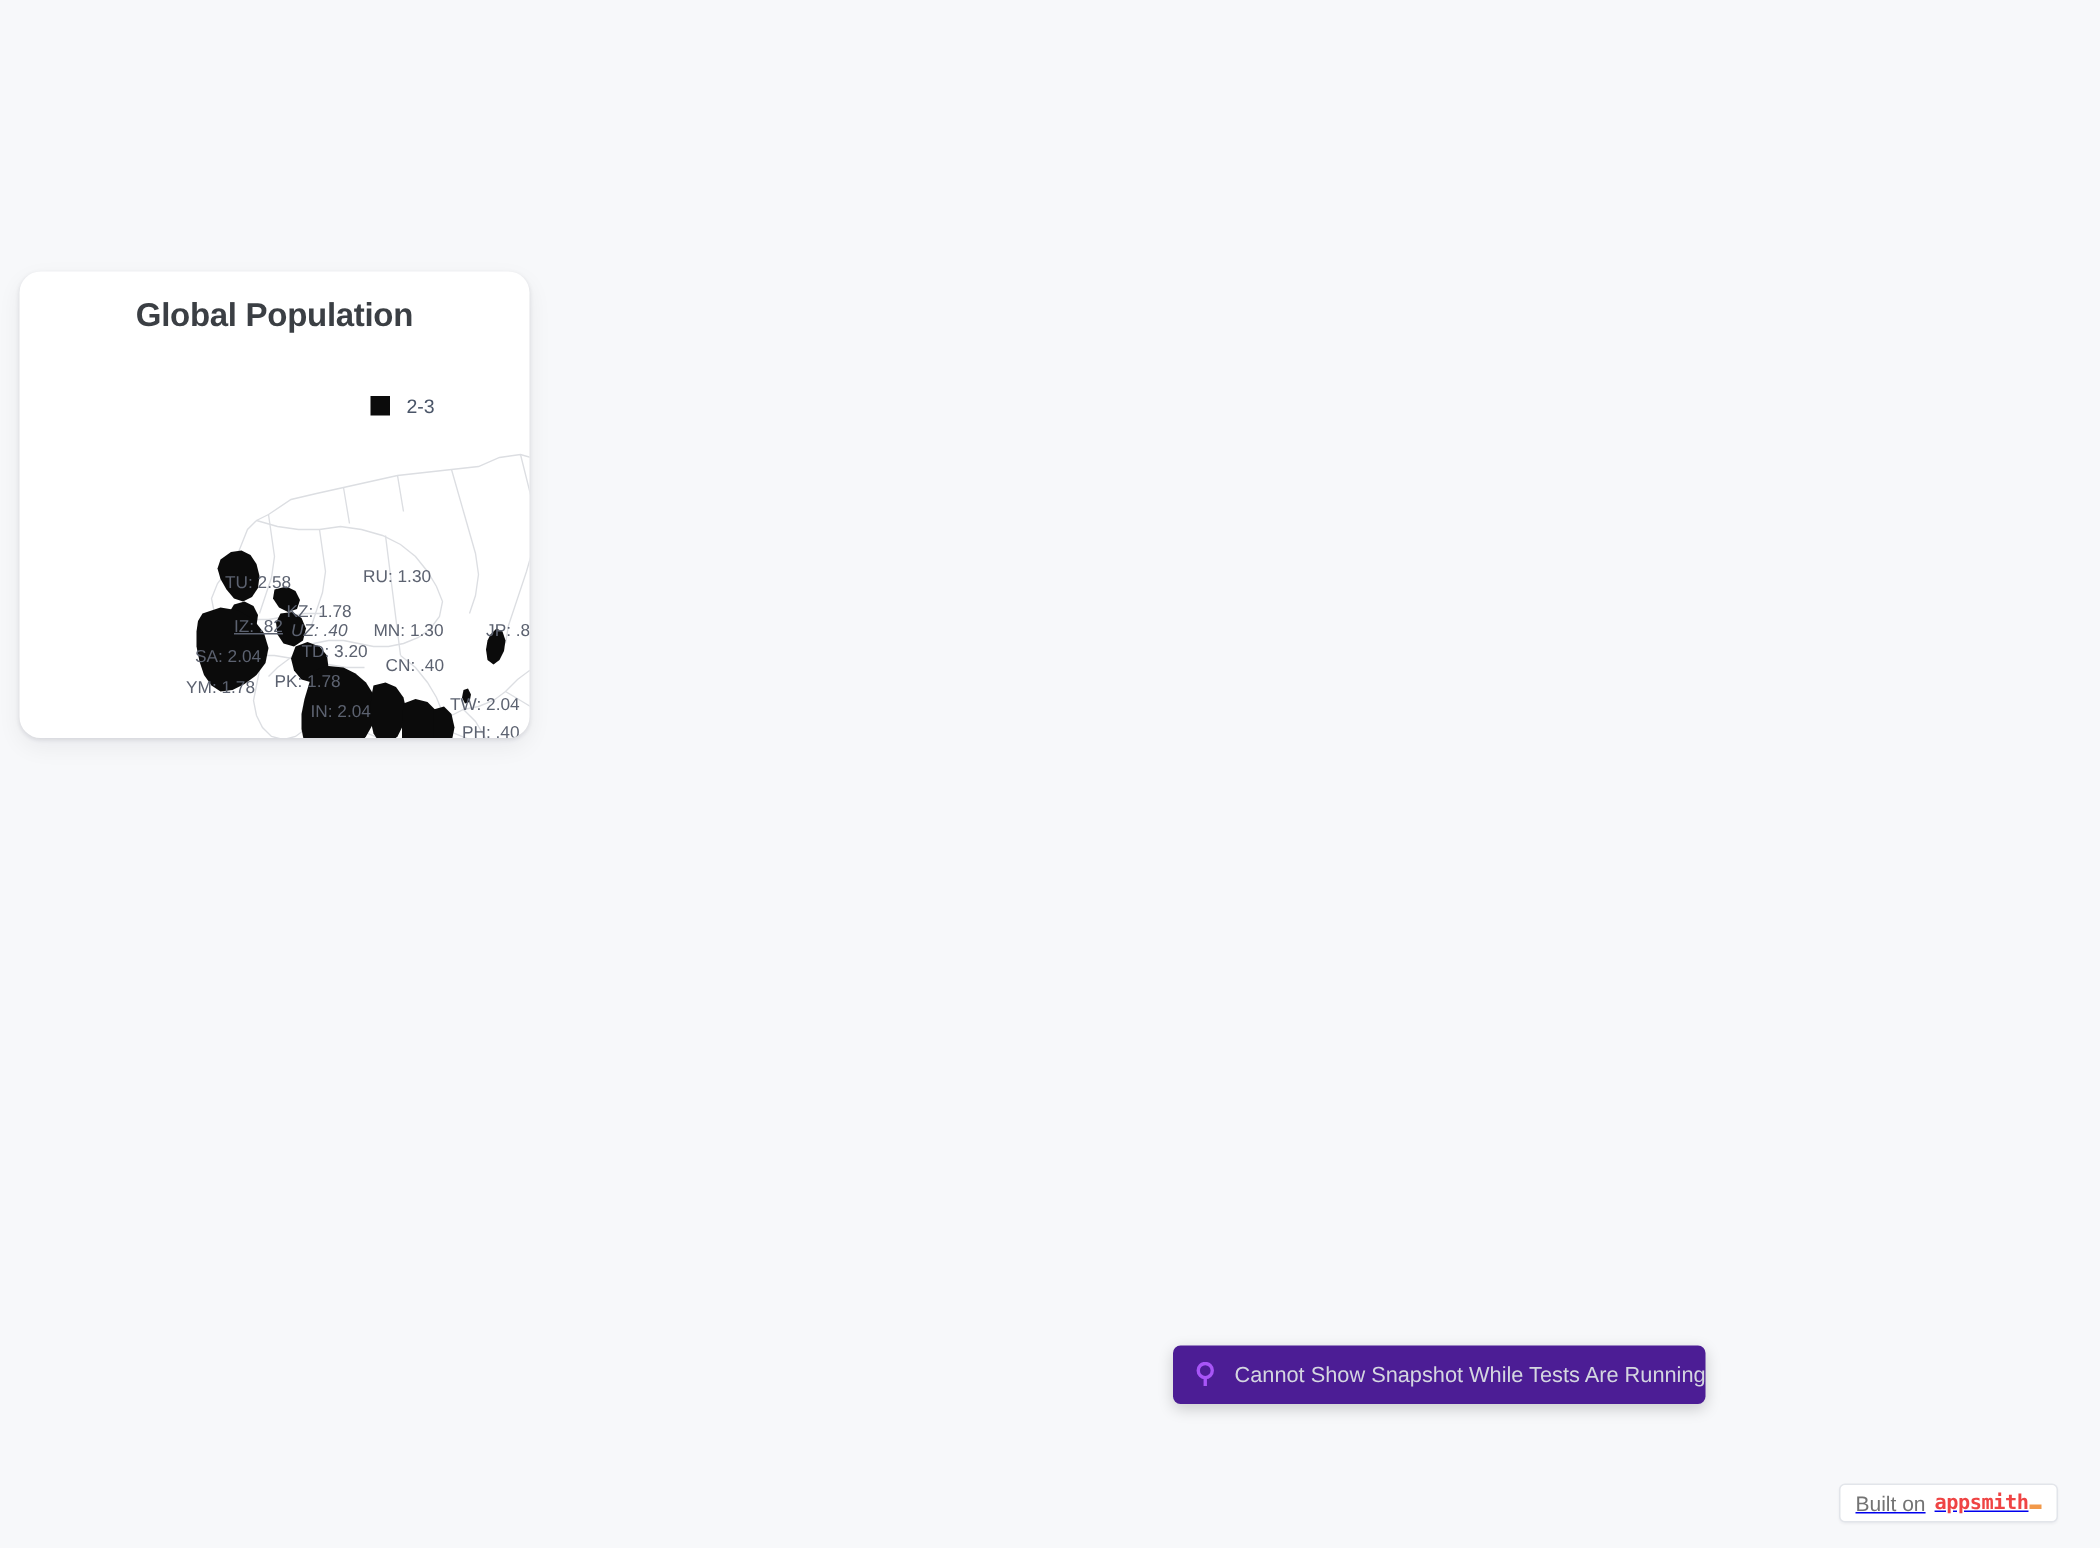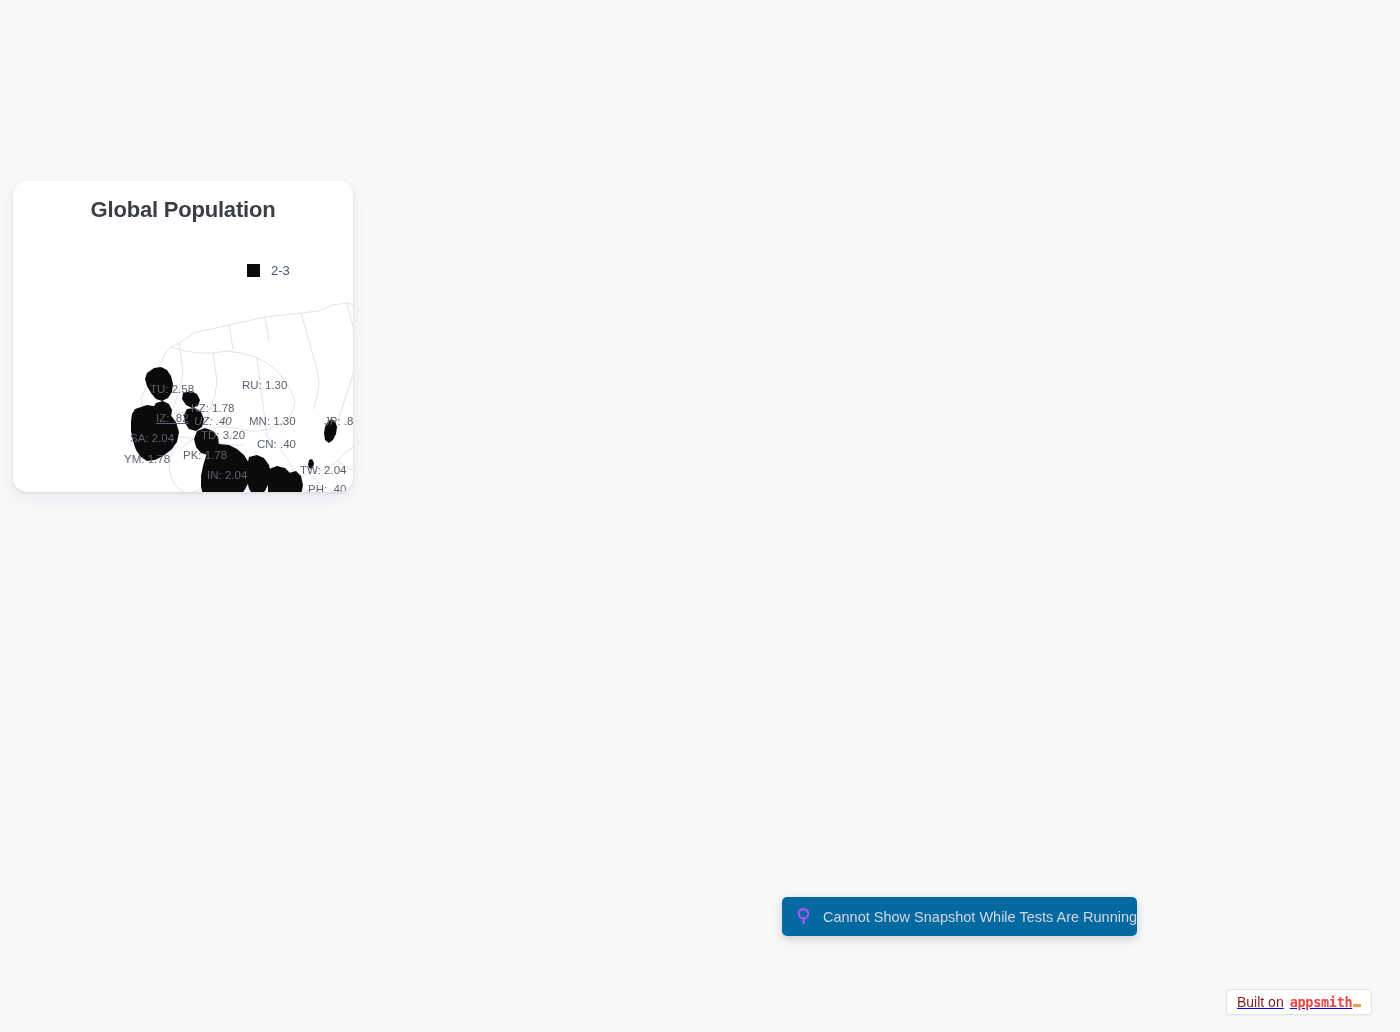--- a/index.html
+++ b/index.html
@@ -97,7 +97,7 @@
     top: 897px;
     width: 355px;
     height: 39px;
-    background: #0369a1;
+    background: #4c1d95;
     border-radius: 5px;
     display: flex;
     align-items: center;

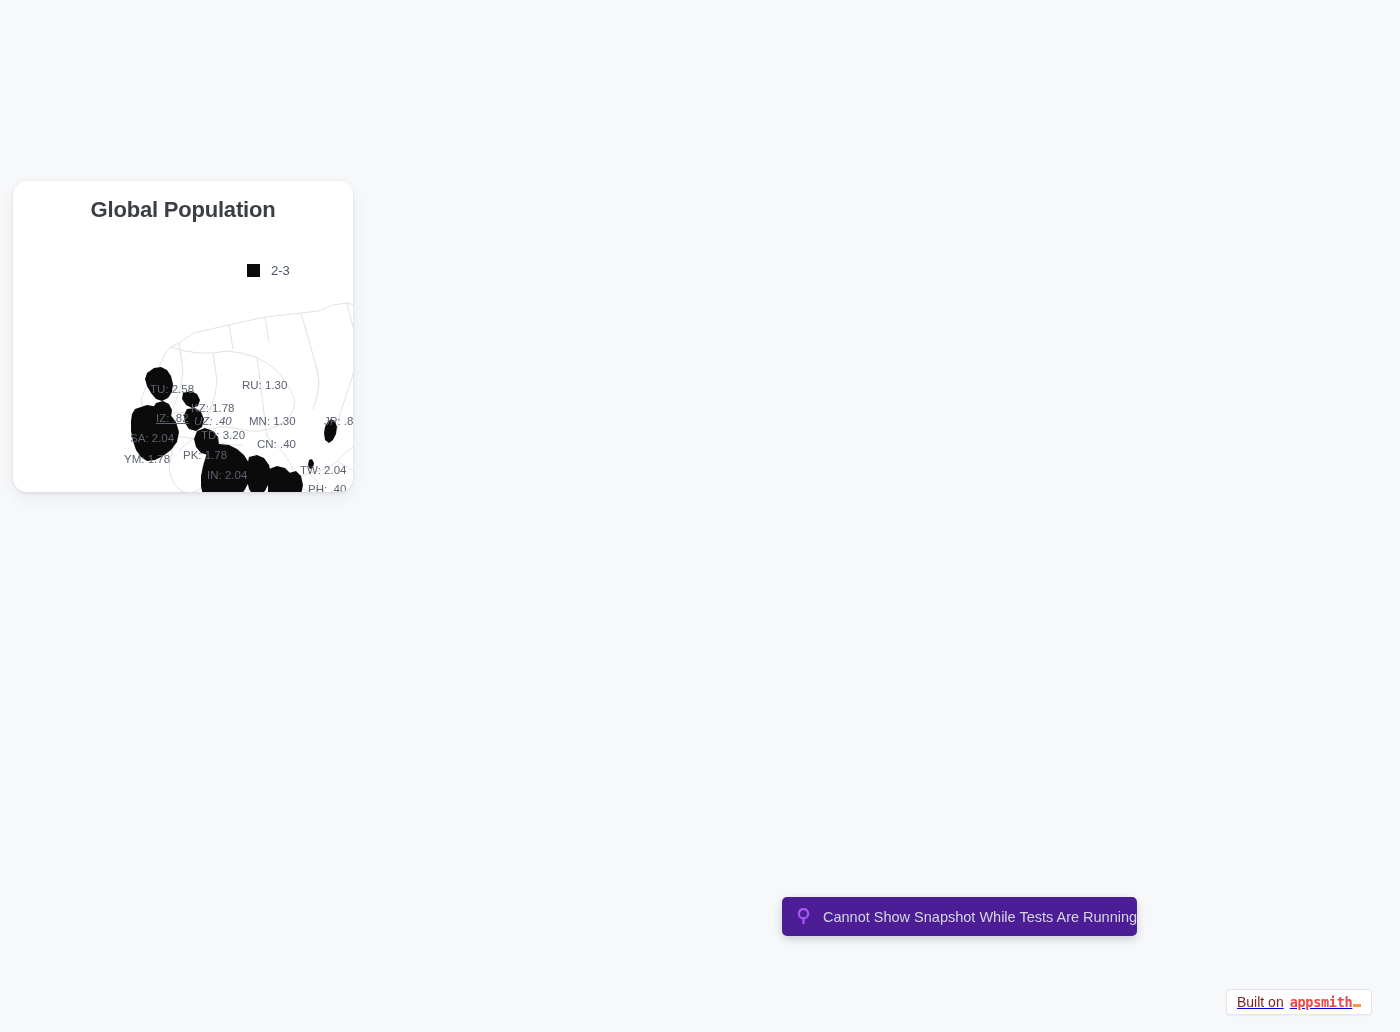--- a/index.html
+++ b/index.html
@@ -130,7 +130,7 @@
   }
   .built-on-pre {
     font-size: 14px;
-    color: #7f1d1d;
+    color: #737373;
   }
   .built-on-brand {
     font-family: "DejaVu Sans Mono", "Liberation Mono", monospace;

